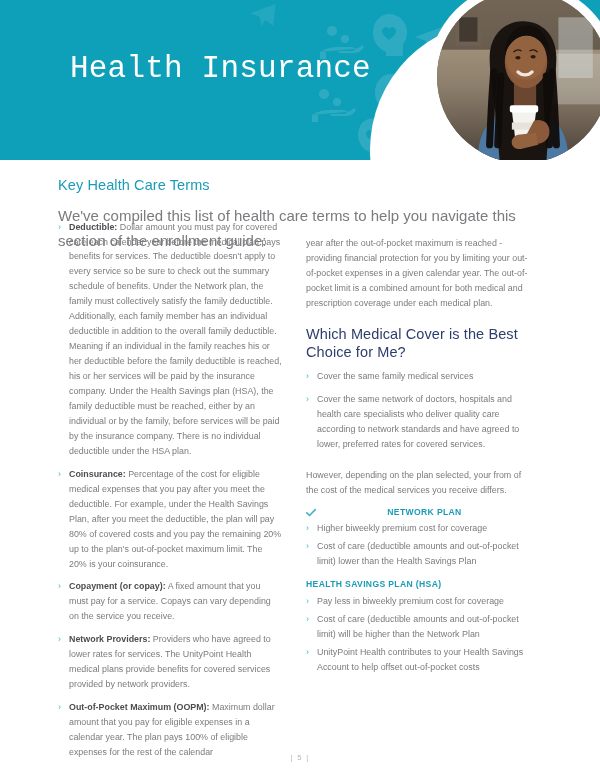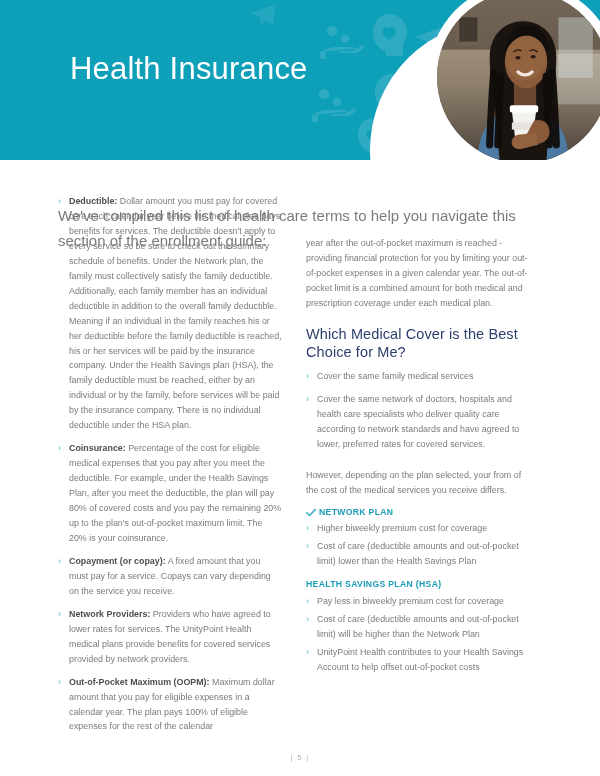--- a/index.html
+++ b/index.html
@@ -48,6 +48,7 @@
     letter-spacing: 0.2px;
     color: #ffffff;
     line-height: 1.1;
+    font-family: Liberation Mono, monospace;
   }
 
   

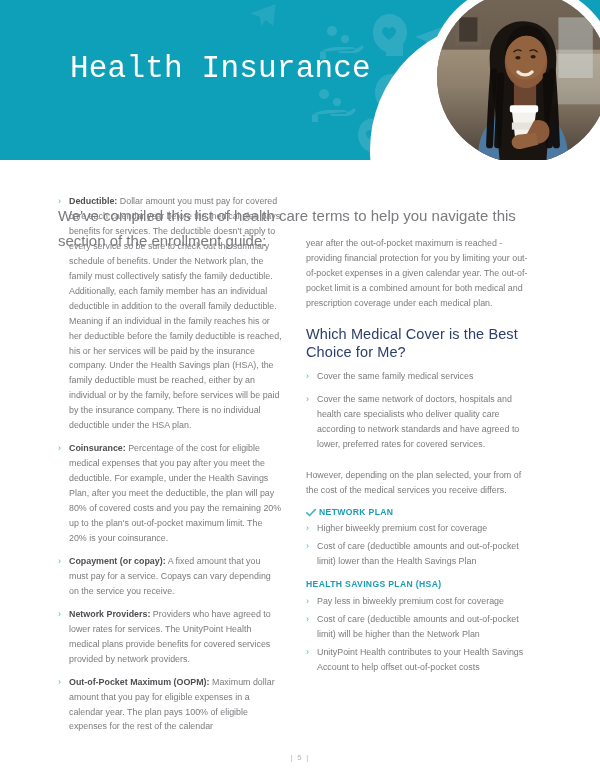--- a/index.html
+++ b/index.html
@@ -311,6 +311,7 @@
   <div class="intro">We've compiled this list of health care terms to help you navigate this section of the enrollment guide:</div>
 
   <div class="col">
+    <h2 class="sec-teal">Key Health Care Terms</h2>
     <div class="col-inner" style="padding-top:18px;">
       <ul class="list">
         <li>

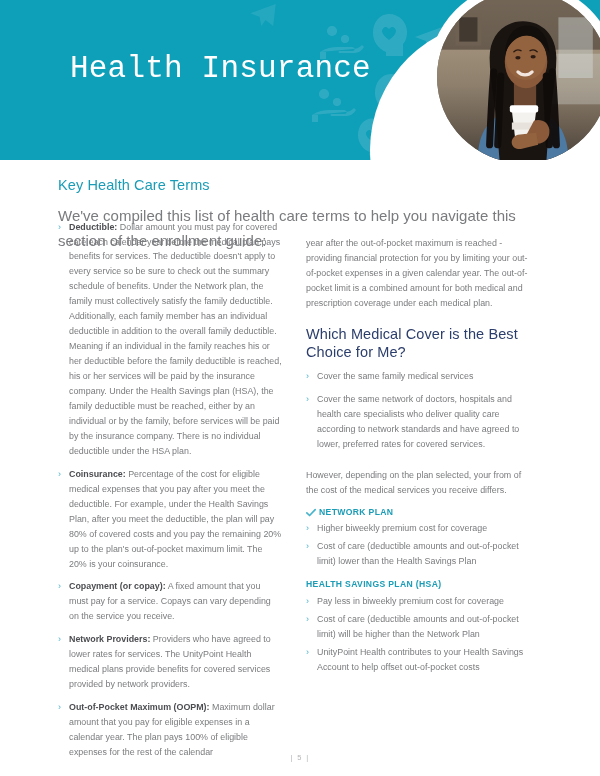--- a/index.html
+++ b/index.html
@@ -172,7 +172,7 @@
     position: relative;
     line-height: 1.5;
   }
-  .plan-head.with-check { padding-left: 13px; }
+  .plan-head.with-check { padding-left: 13px; text-align: center; }
   .check-icon {
     position: absolute;
     left: 0;

